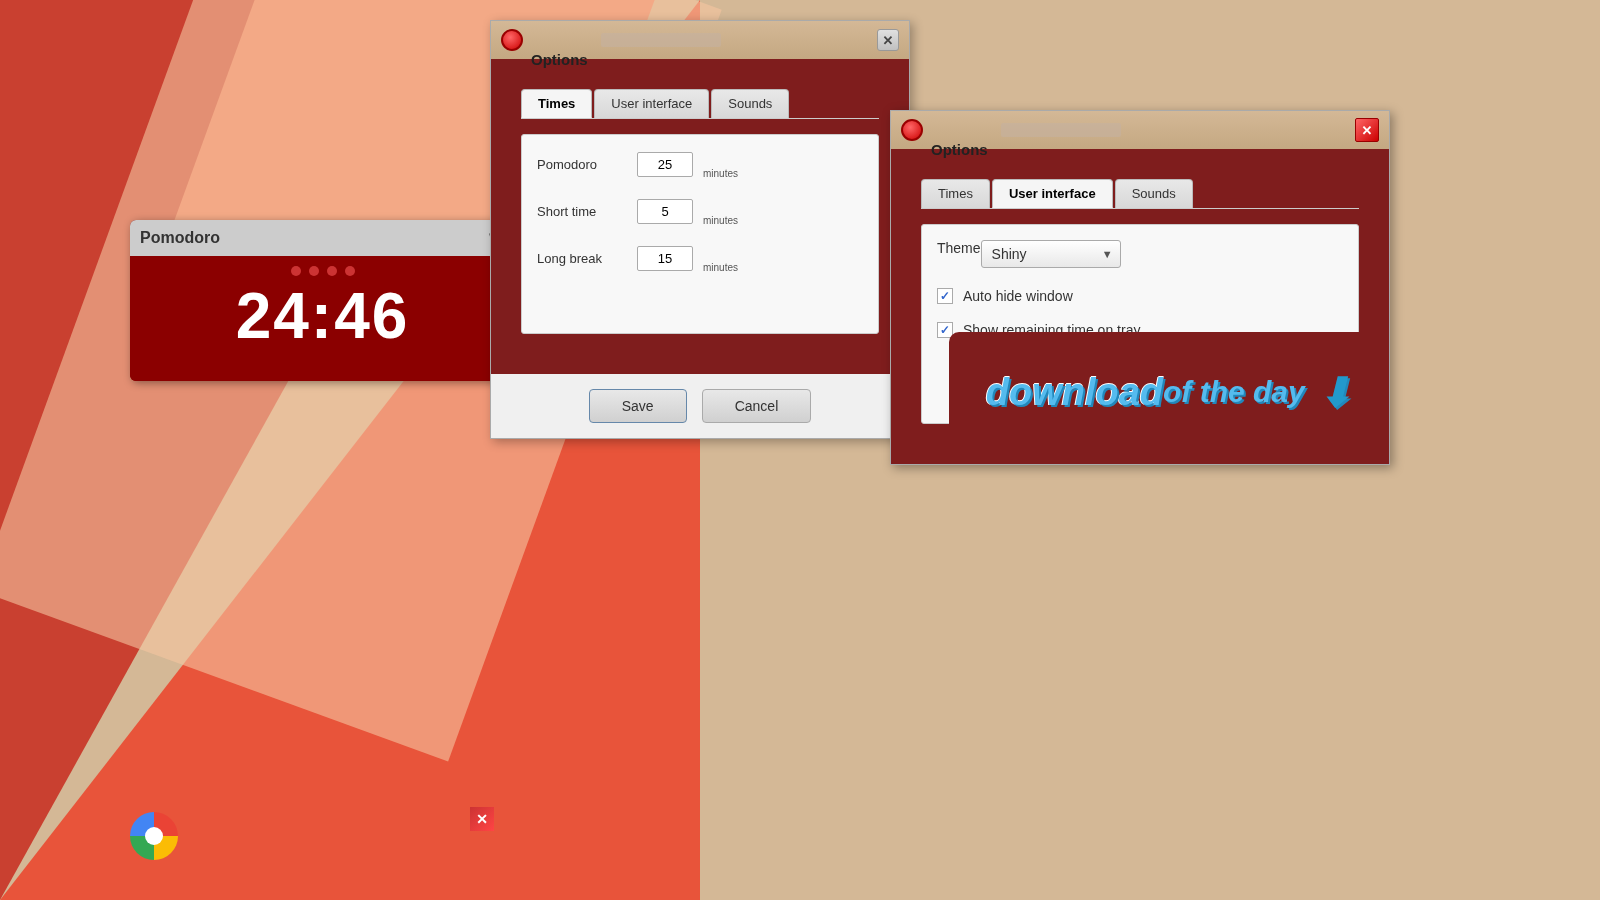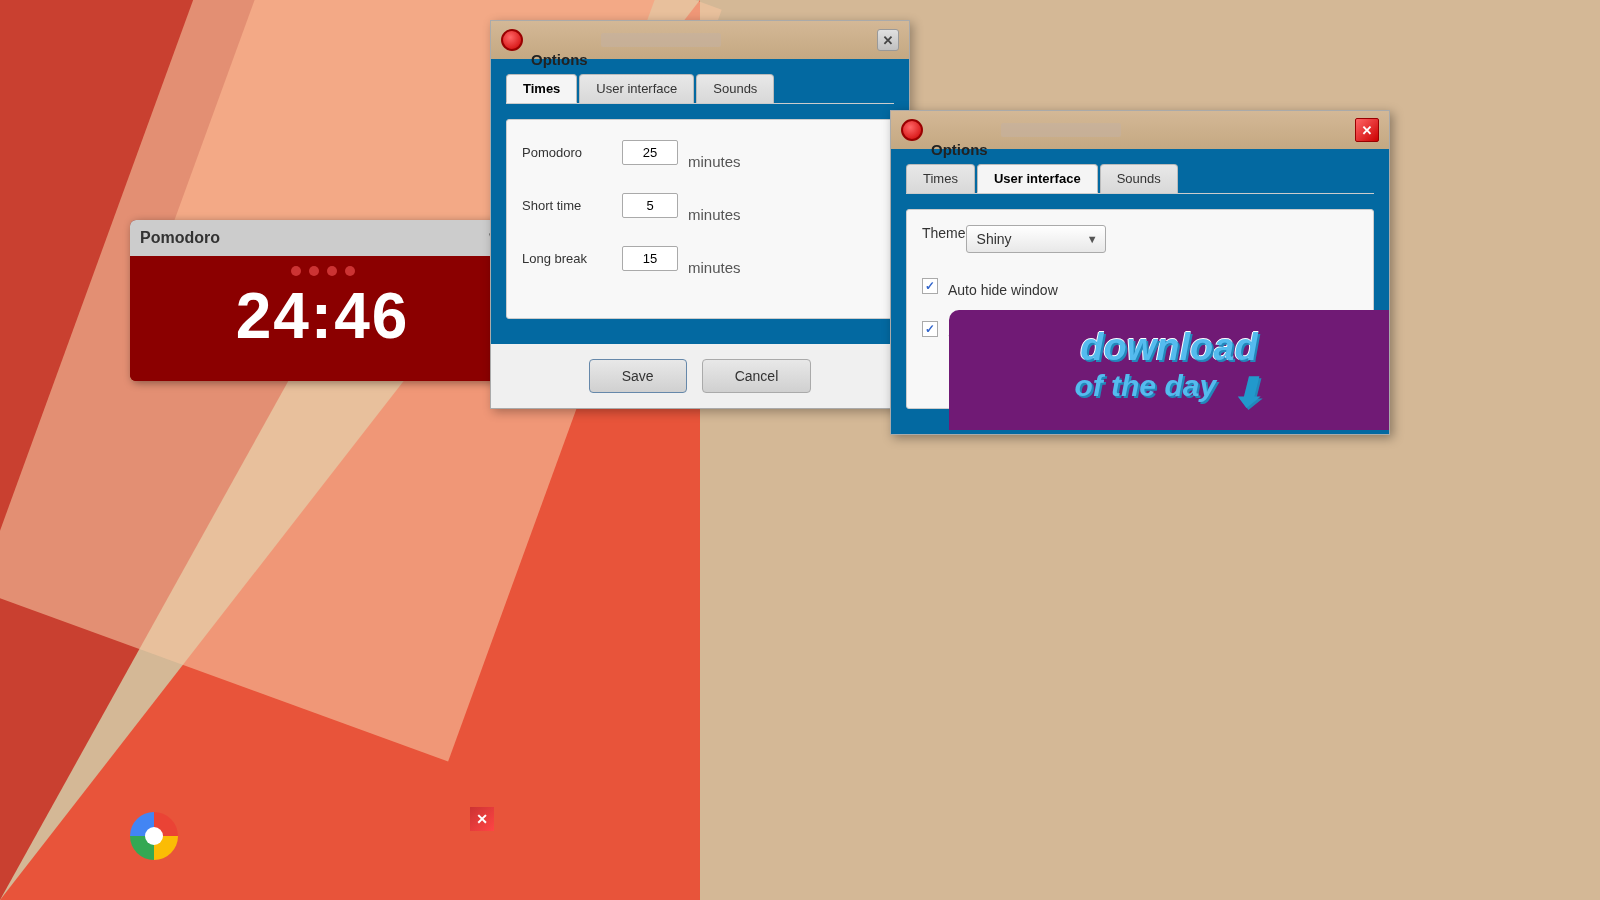--- a/index.html
+++ b/index.html
@@ -222,8 +222,8 @@
     }
 
     .dialog-content {
-      padding: 15px;
-      background: #0369a1;
+      padding: 30px;
+      background: #7f1d1d;
     }
 
     

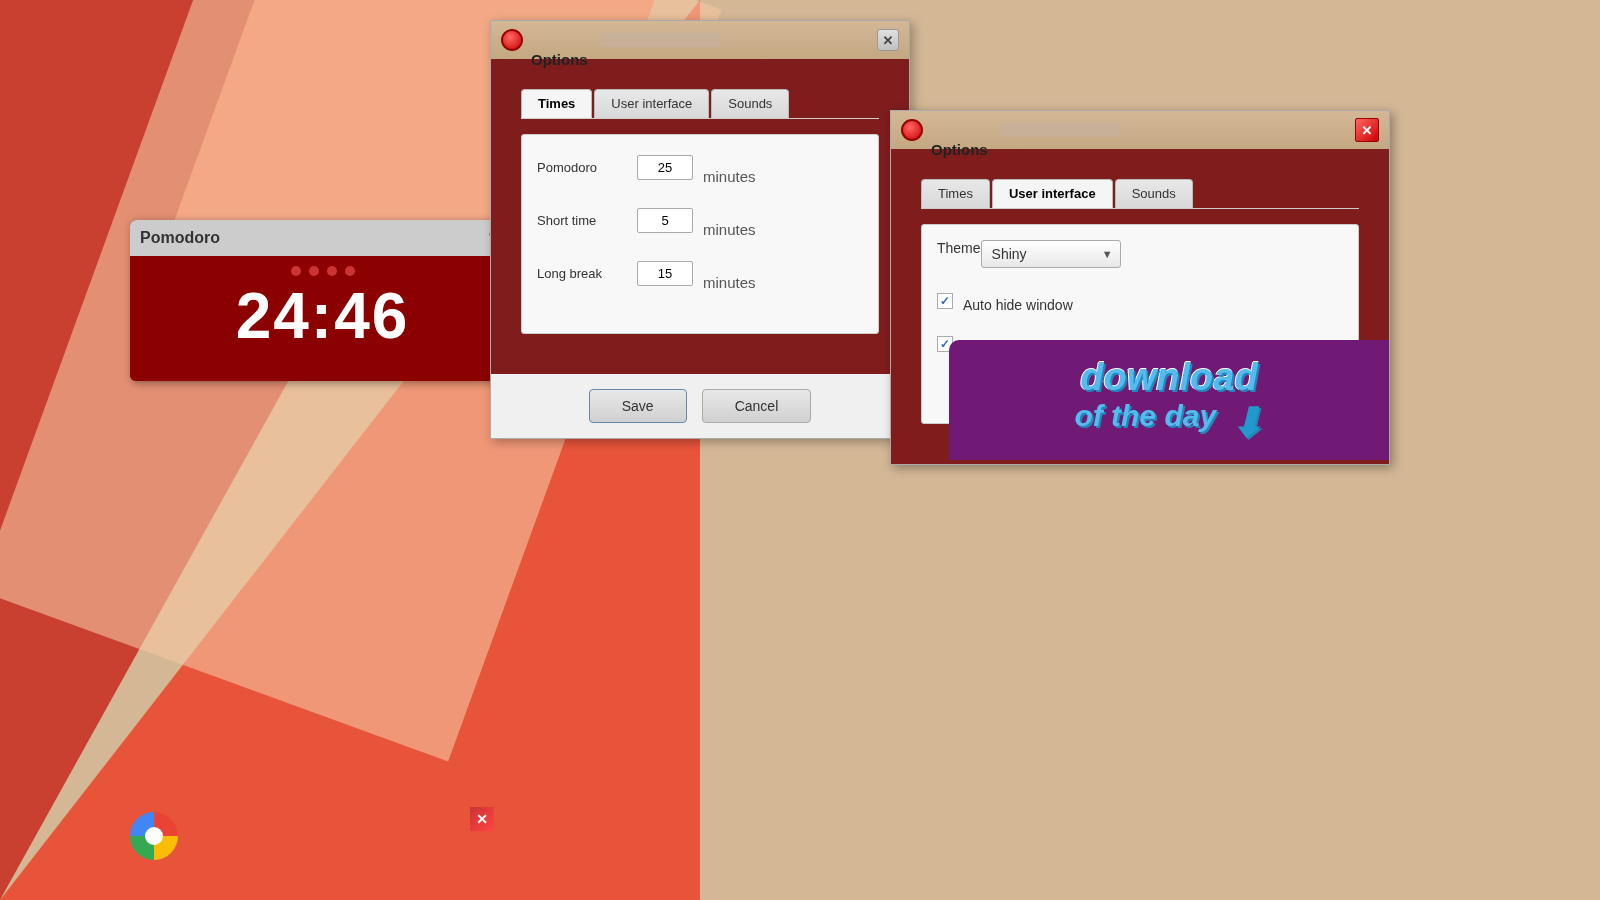--- a/index.html
+++ b/index.html
@@ -278,7 +278,7 @@
     }
 
     .form-suffix {
-      font-size: 15px;
+      font-size: 10px;
       color: #555;
       margin-top: 18px;
     }

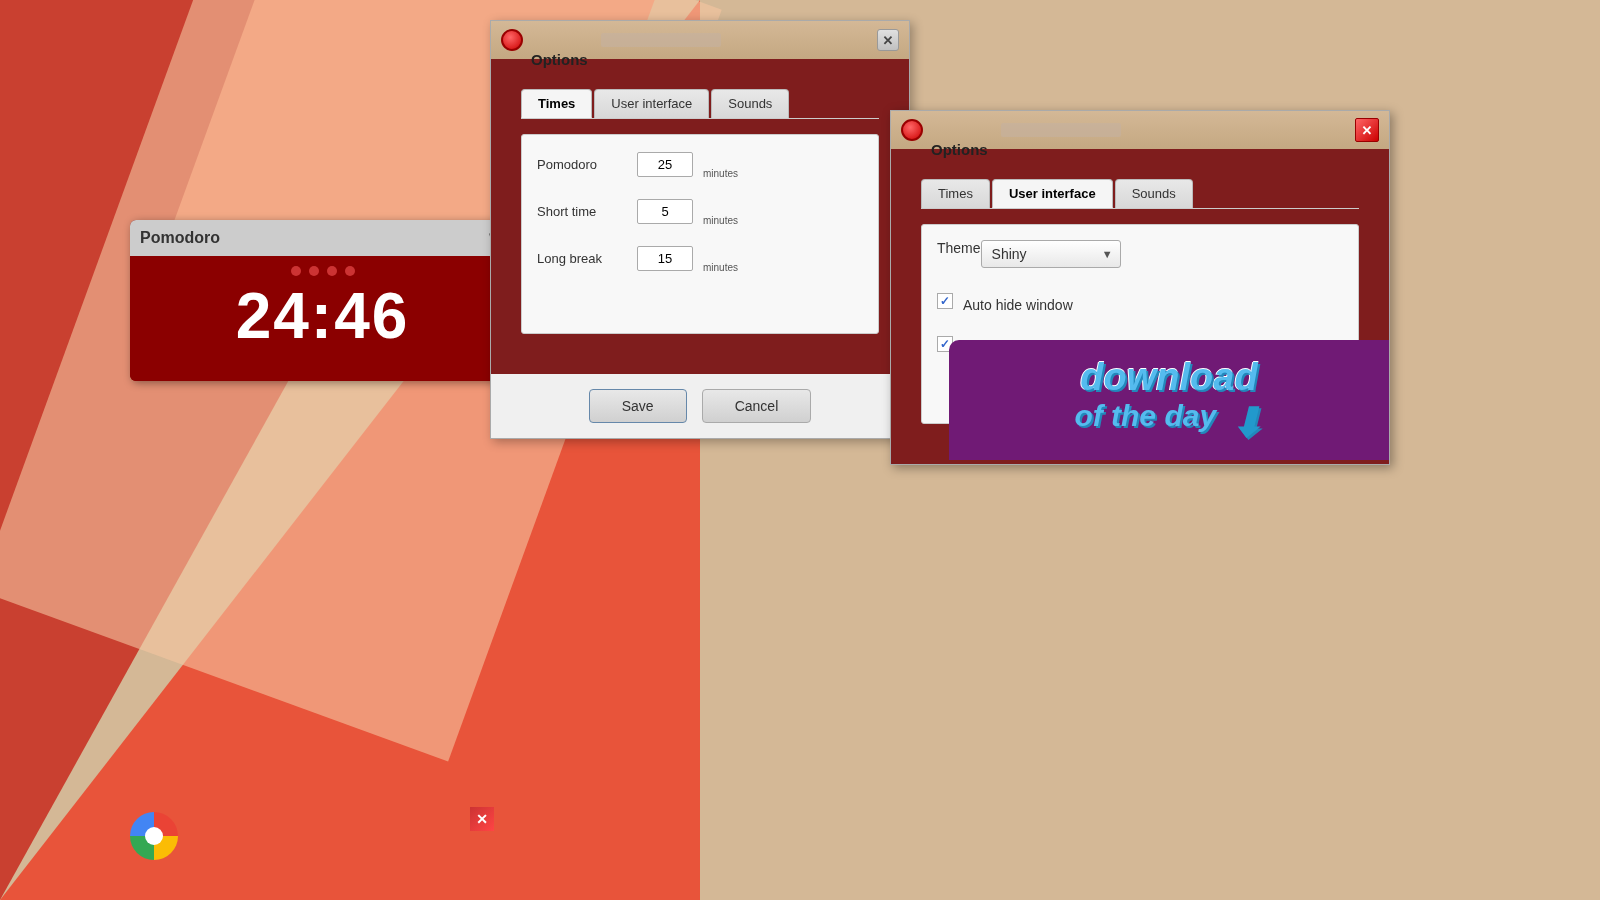--- a/index.html
+++ b/index.html
@@ -376,7 +376,6 @@
     .checkbox-label {
       font-size: 14px;
       color: #333;
-      margin-top: 9px;
     }
 
     

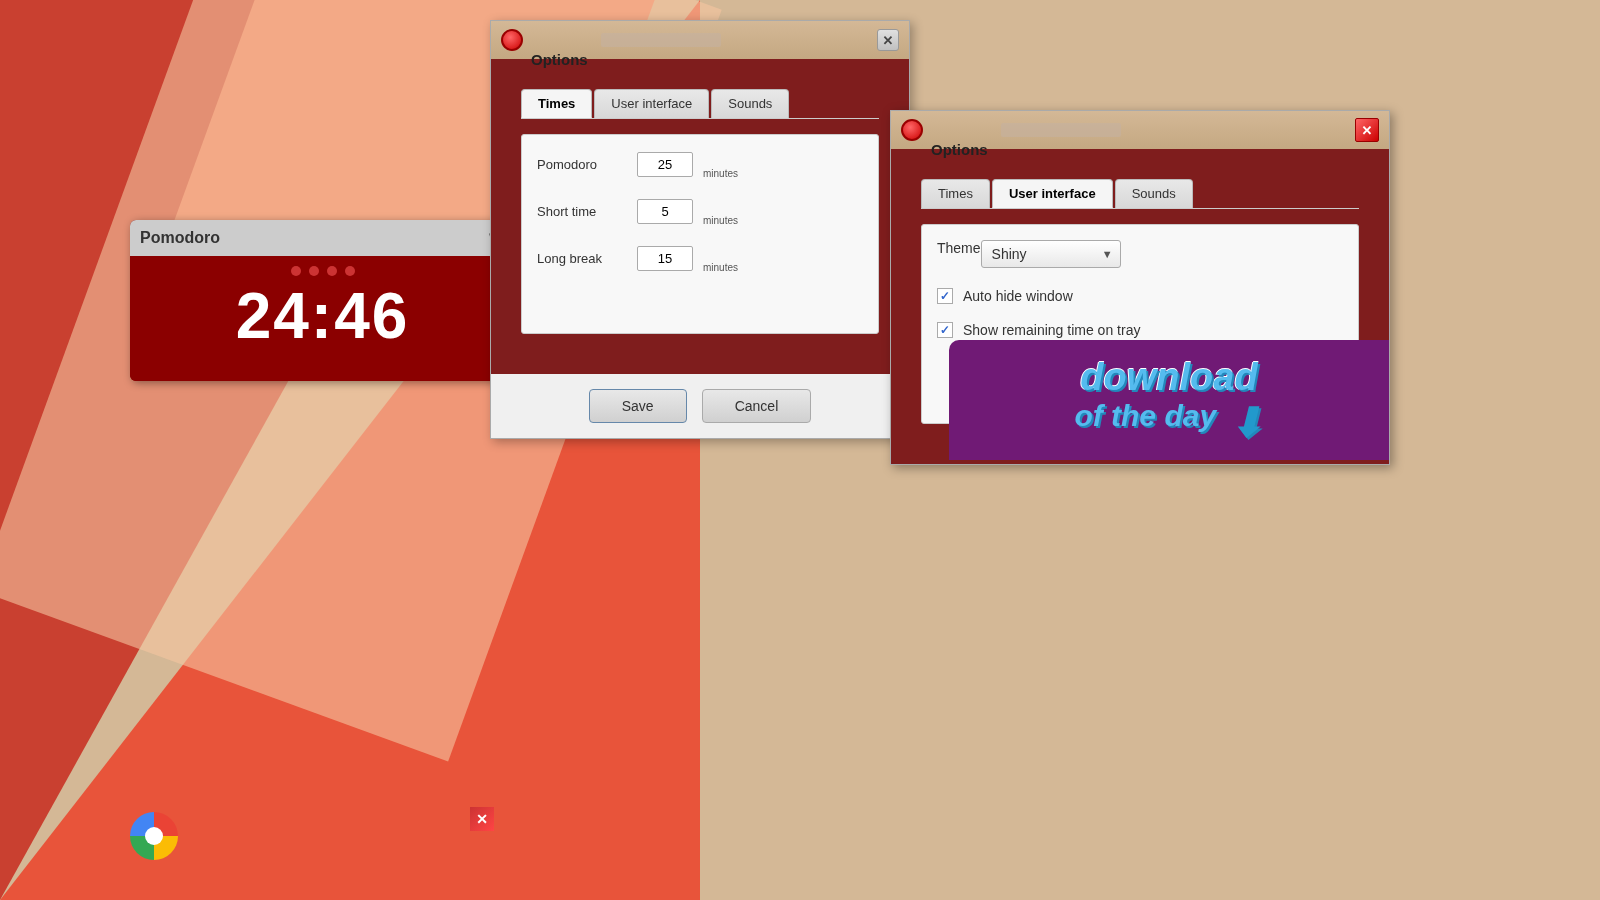--- a/index.html
+++ b/index.html
@@ -381,15 +381,15 @@
     
     .download-badge {
       position: absolute;
-      bottom: 4px;
+      bottom: 12px;
       right: 0;
       width: 440px;
       height: 120px;
       display: flex;
-      flex-direction: column;
+      flex-direction: row;
       align-items: center;
       justify-content: center;
-      background: #701a75;
+      background: #7f1d1d;
       border-top-left-radius: 10px;
     }
 

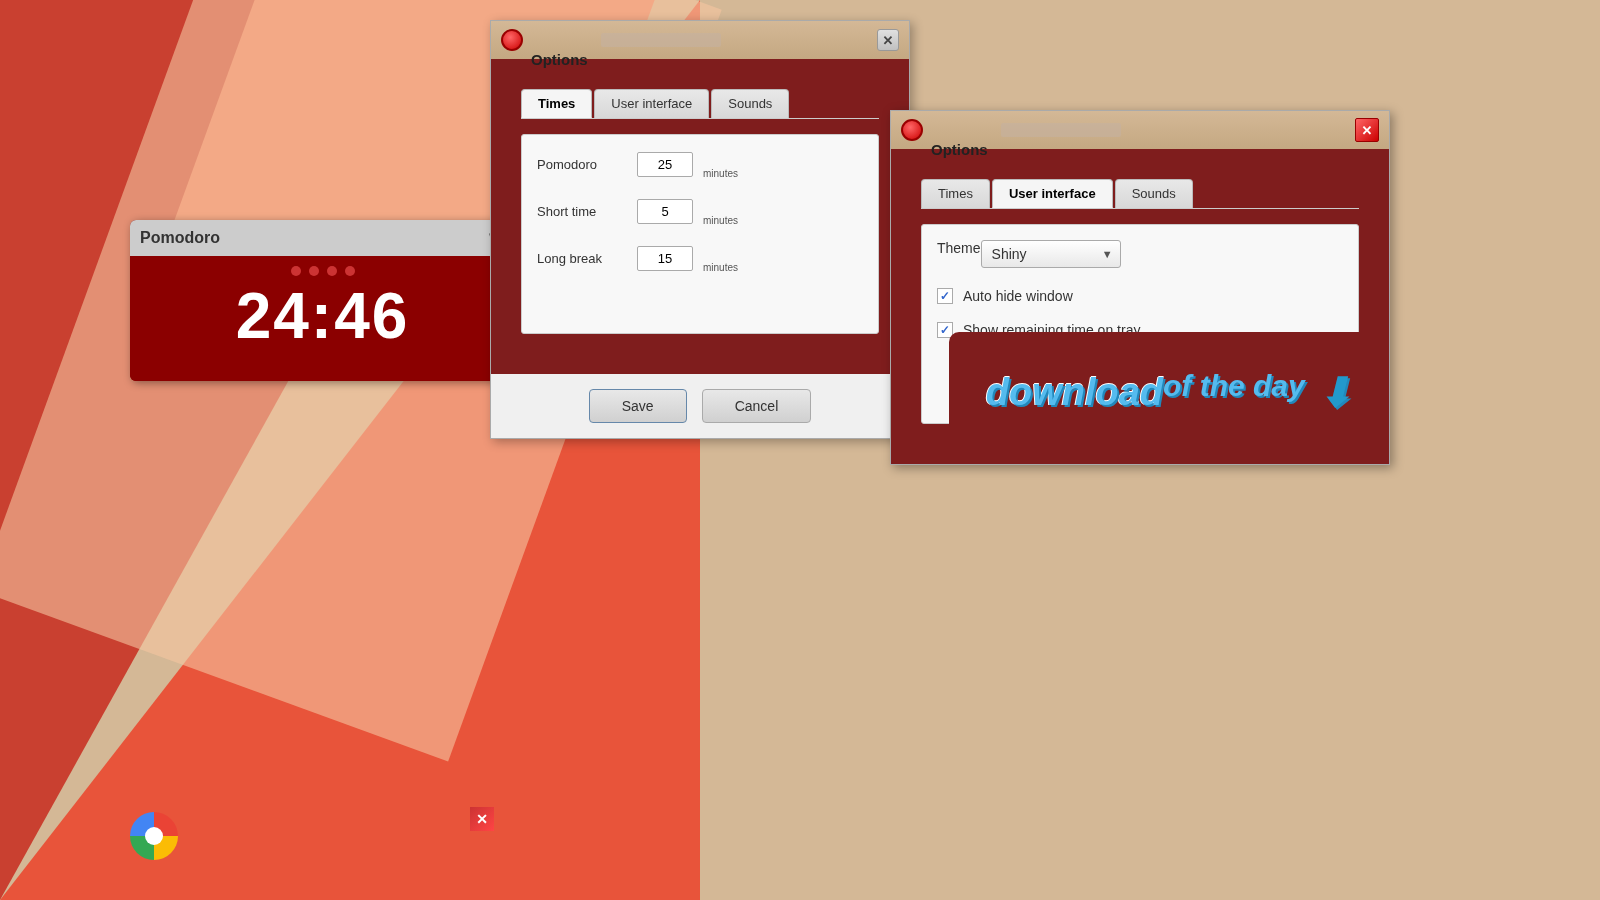--- a/index.html
+++ b/index.html
@@ -563,7 +563,7 @@
 
   <div class="download-badge">
     <div style="font-size:38px; font-weight:900; color:#55bbee; font-style:italic; font-family:Arial Black, sans-serif; text-shadow: 2px 2px 0 #2288bb, -1px 0 0 white, 0 -1px 0 white;">download</div>
-    <div style="font-size:30px; font-weight:900; color:#55bbee; font-style:italic; font-family:Arial Black, sans-serif; text-shadow: 2px 2px 0 #2288bb; display:flex; align-items:flex-start; gap:14px;">
+    <div style="font-size:30px; font-weight:900; color:#55bbee; font-style:italic; font-family:Arial Black, sans-serif; text-shadow: 2px 2px 0 #2288bb; display:flex; align-items:center; gap:14px;">
       <span>of the day</span>
       <span style="font-size:40px; color:#2299cc;">⬇</span>
     </div>

